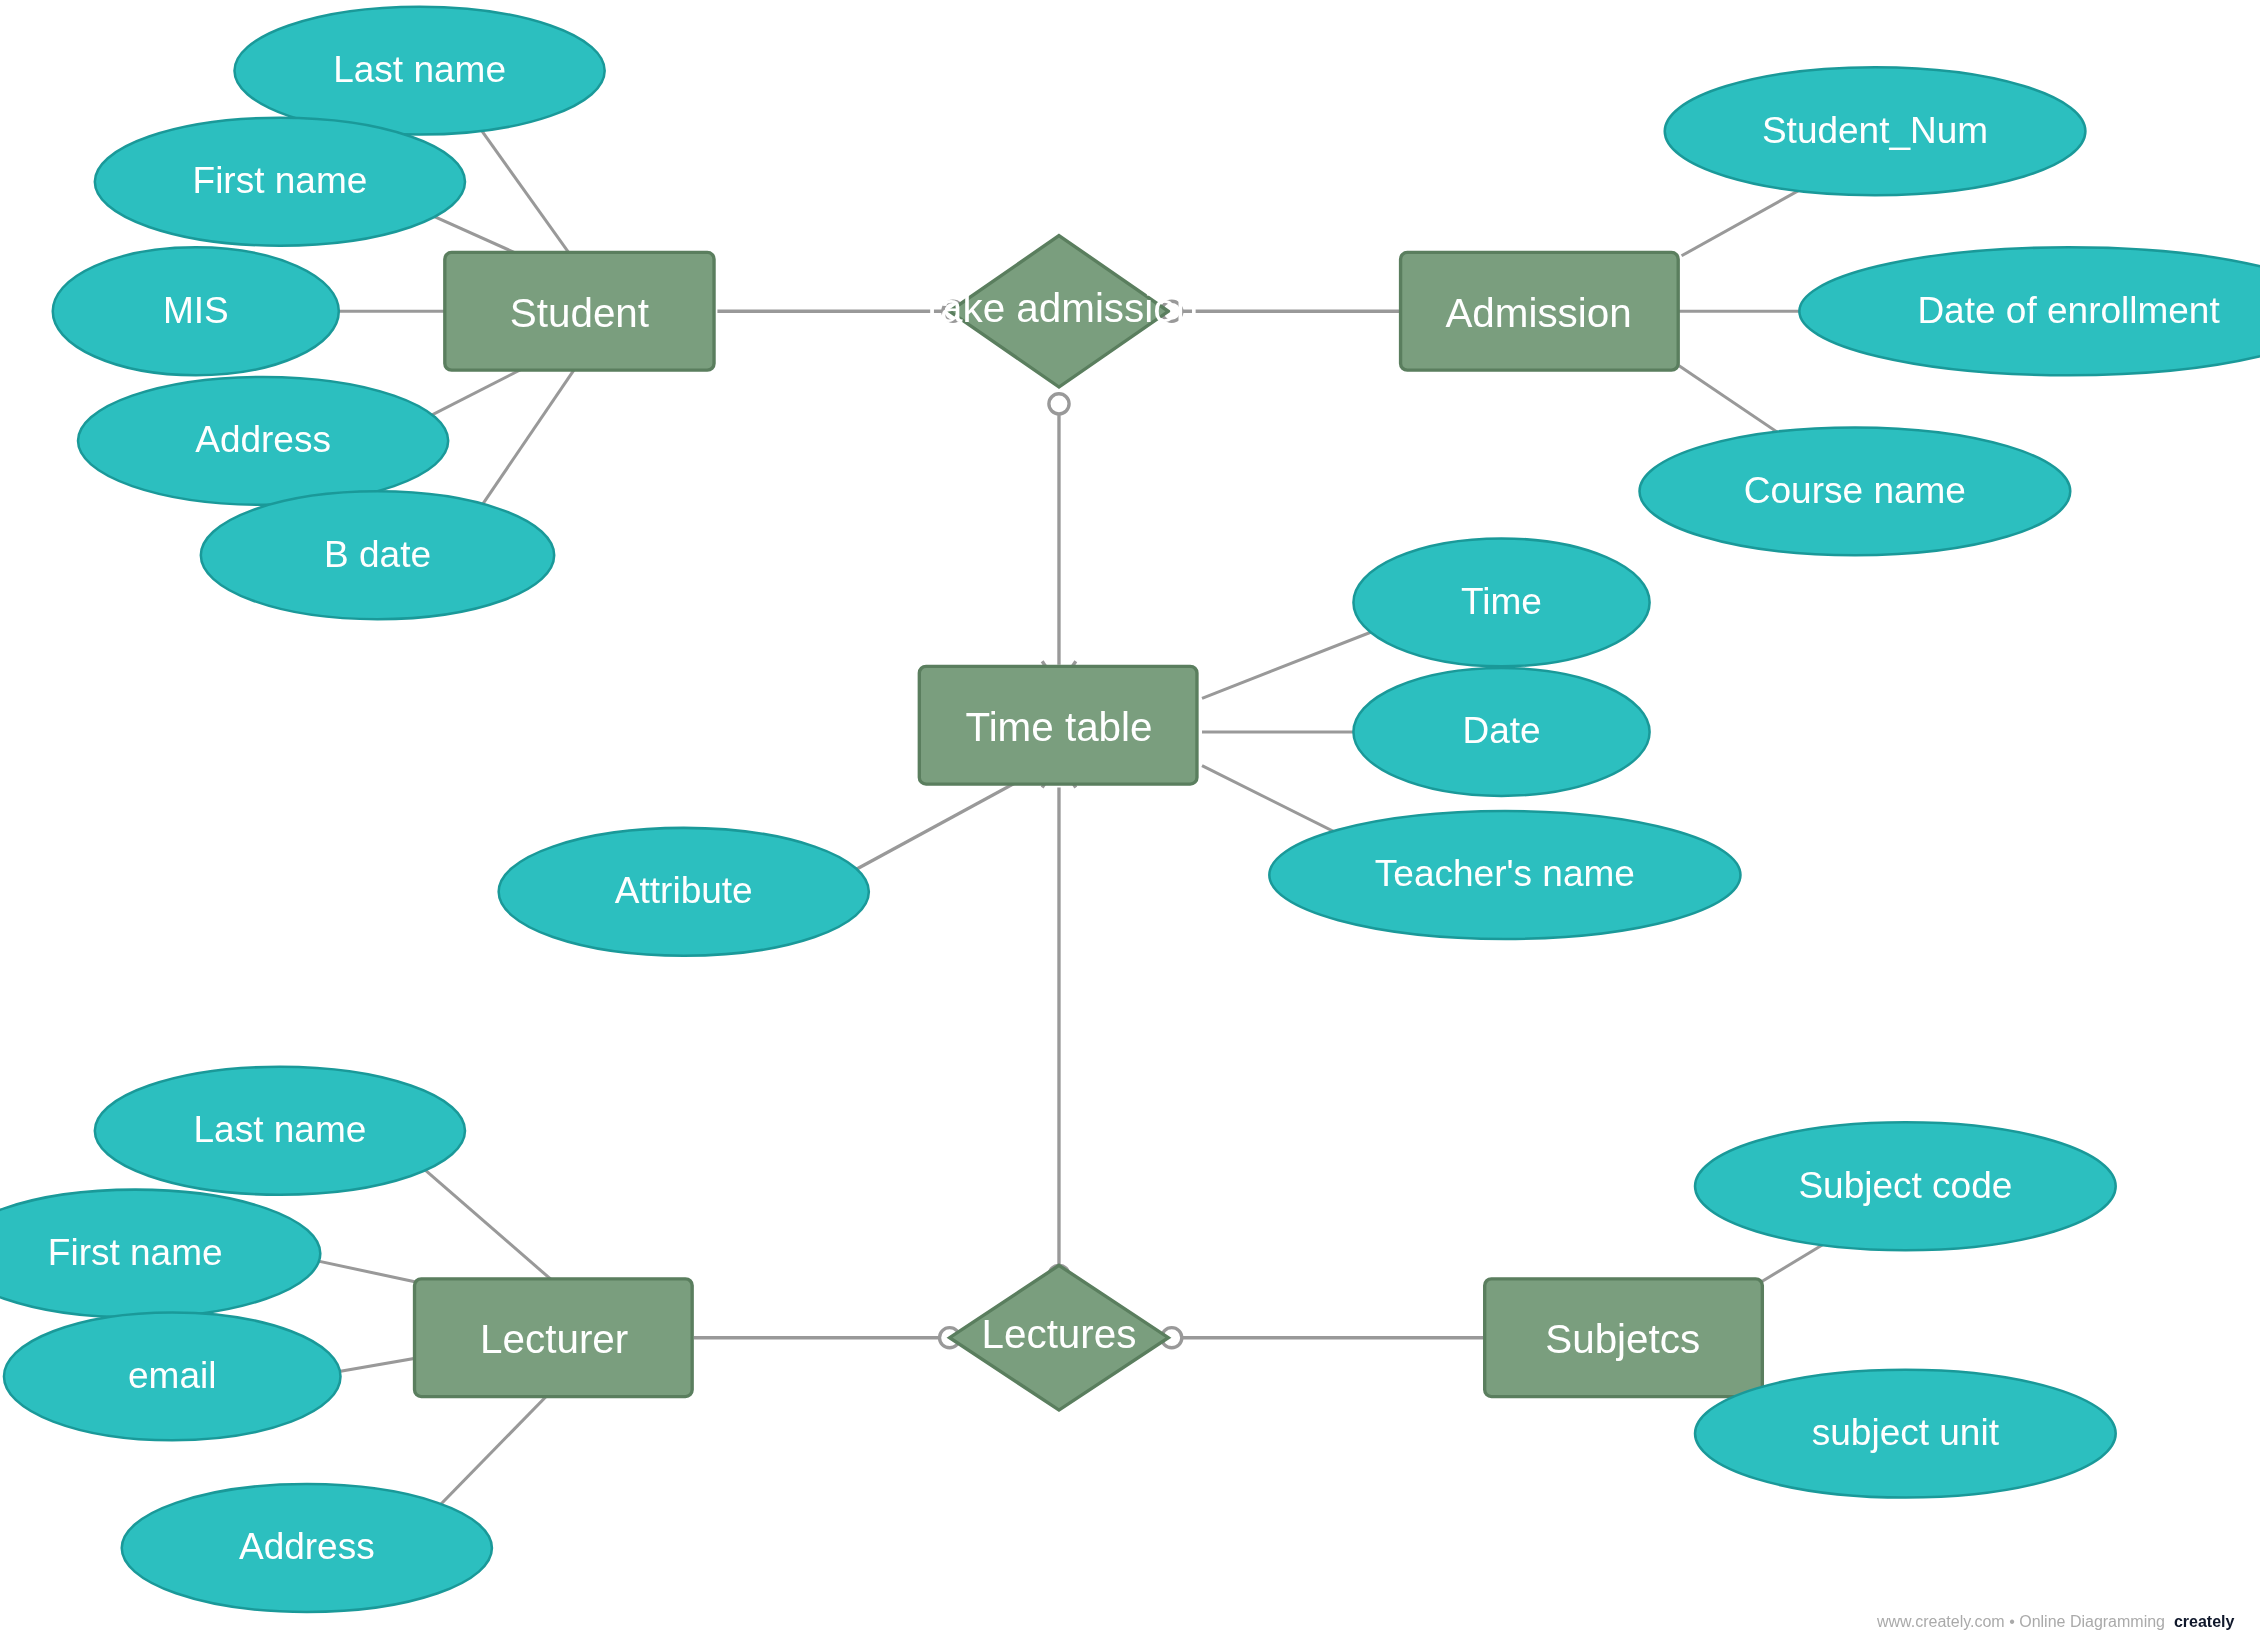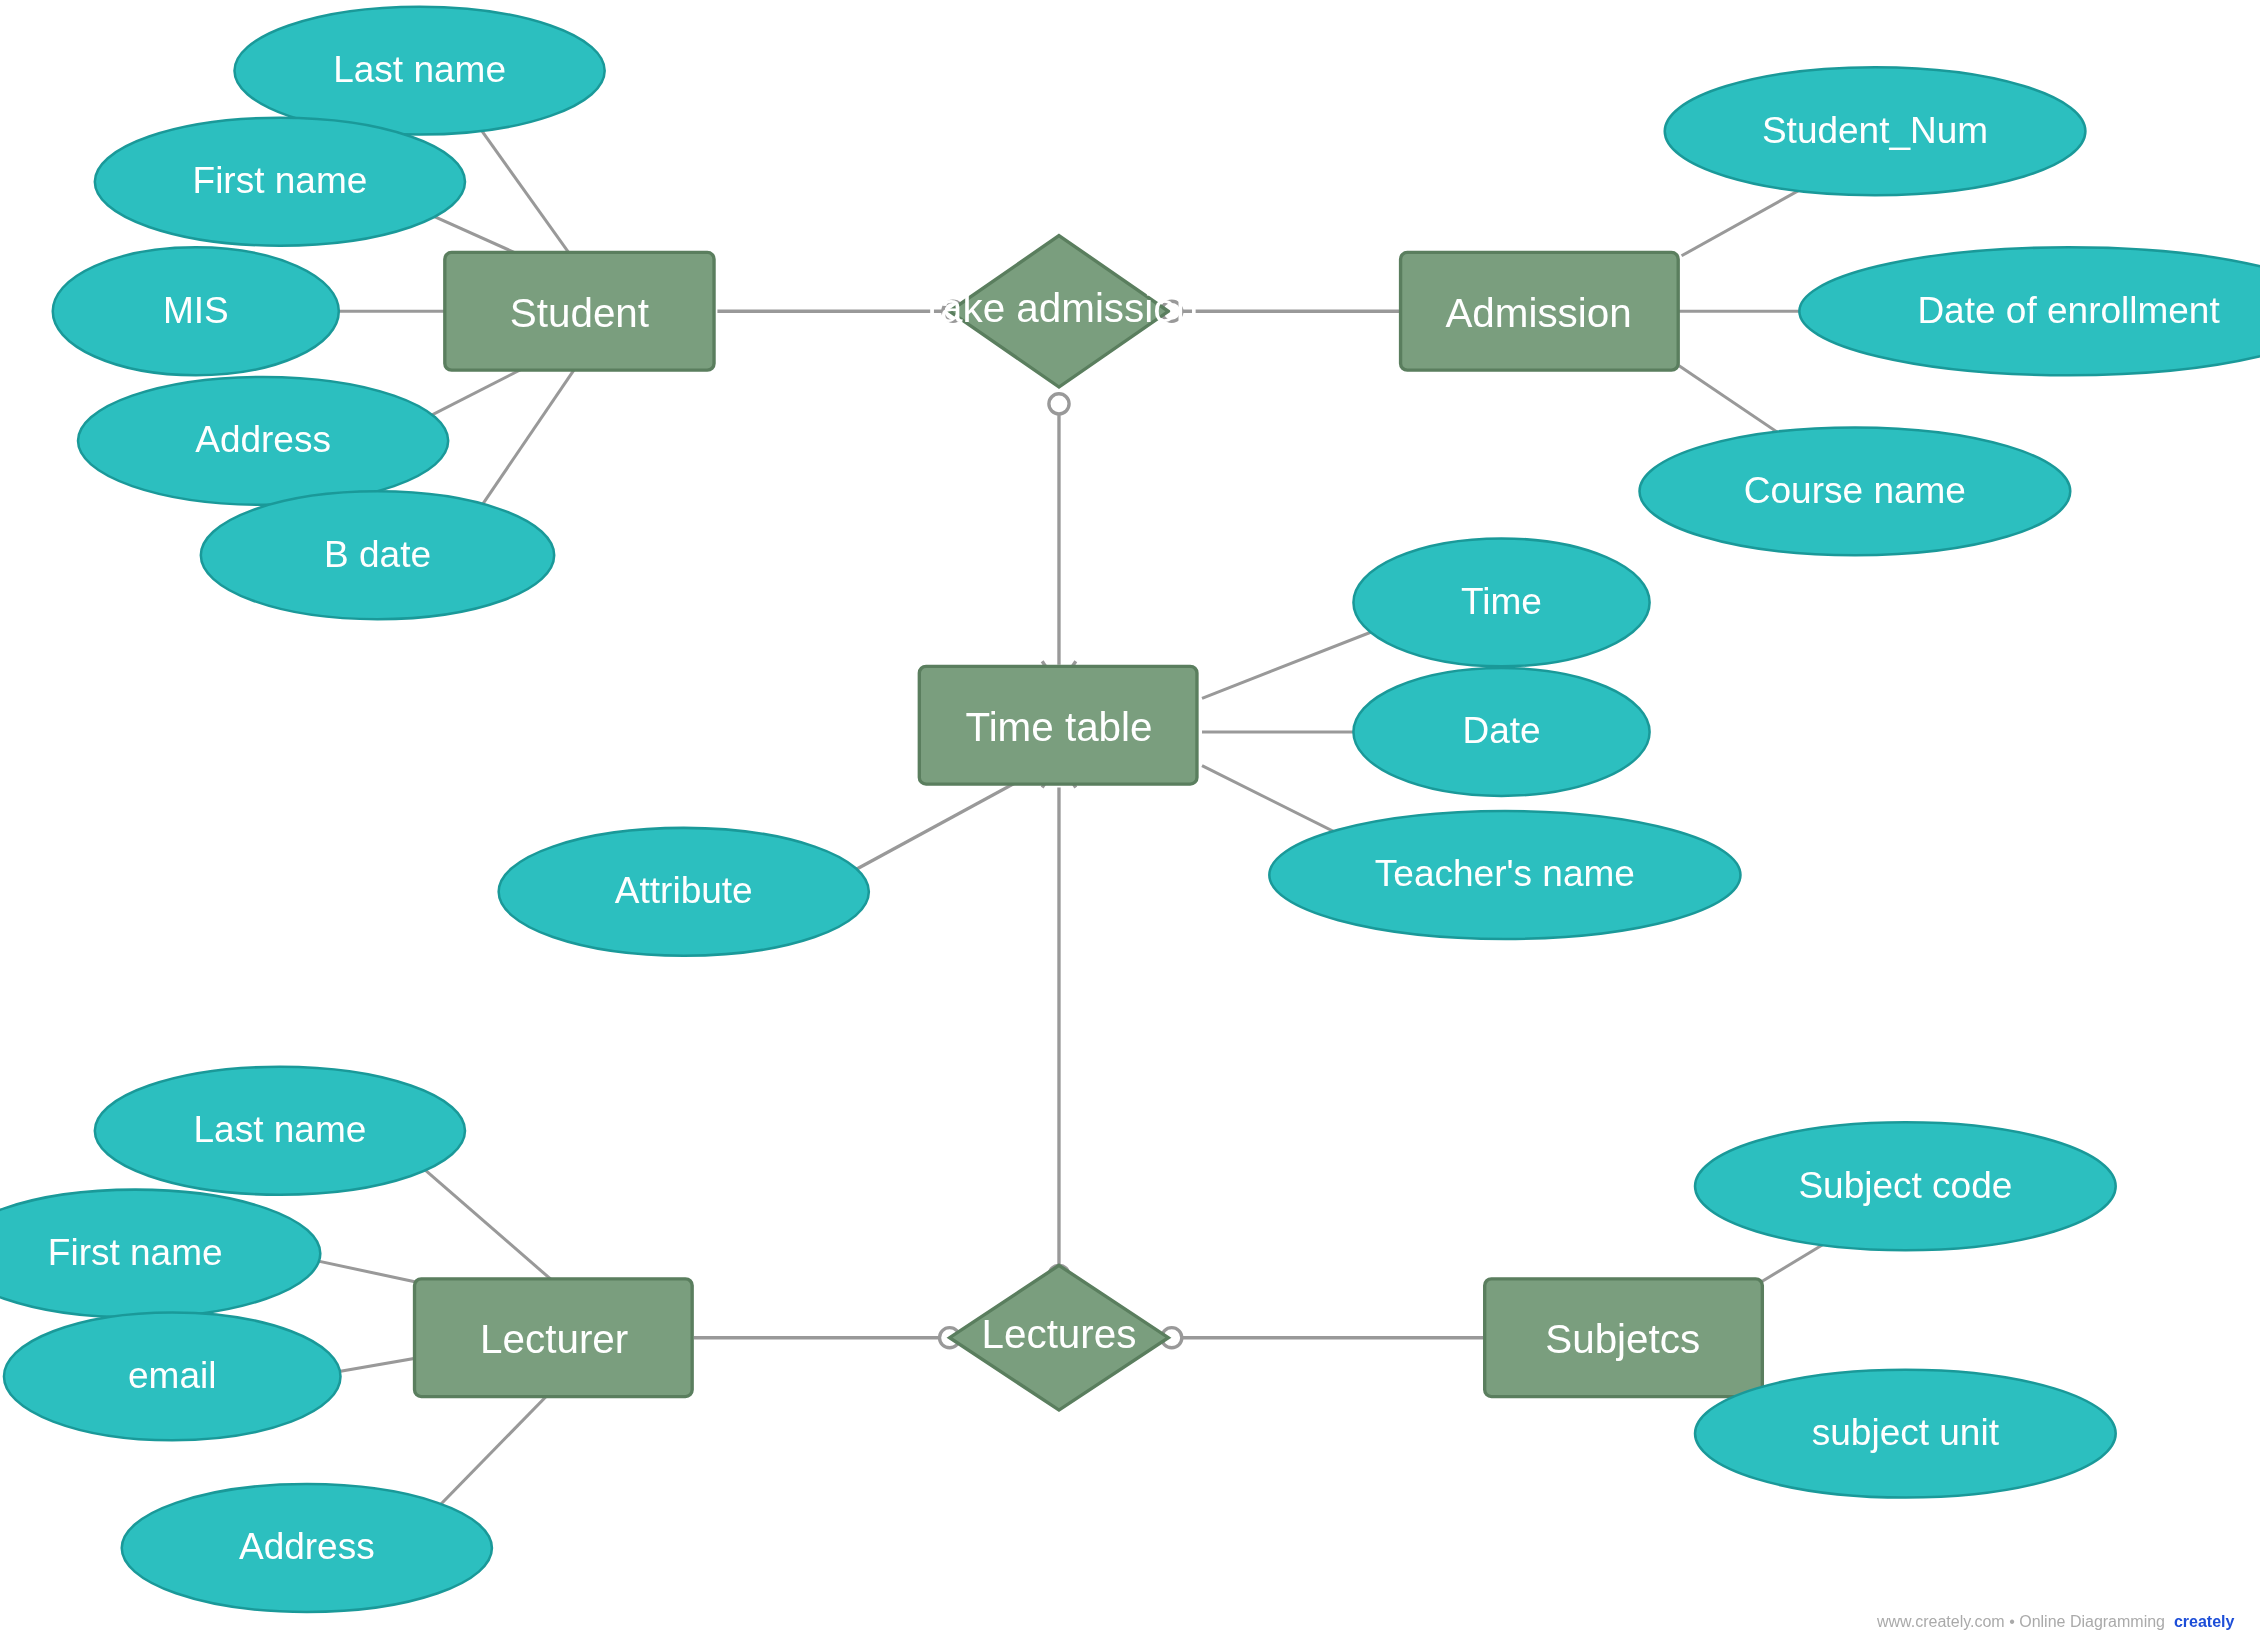--- a/index.html
+++ b/index.html
@@ -40,7 +40,7 @@
       font-family: Arial, sans-serif;
     }
     .watermark span {
-      color: #1d4ed8;
+      color: #0f172a;
       font-weight: bold;
     }
   </style>

